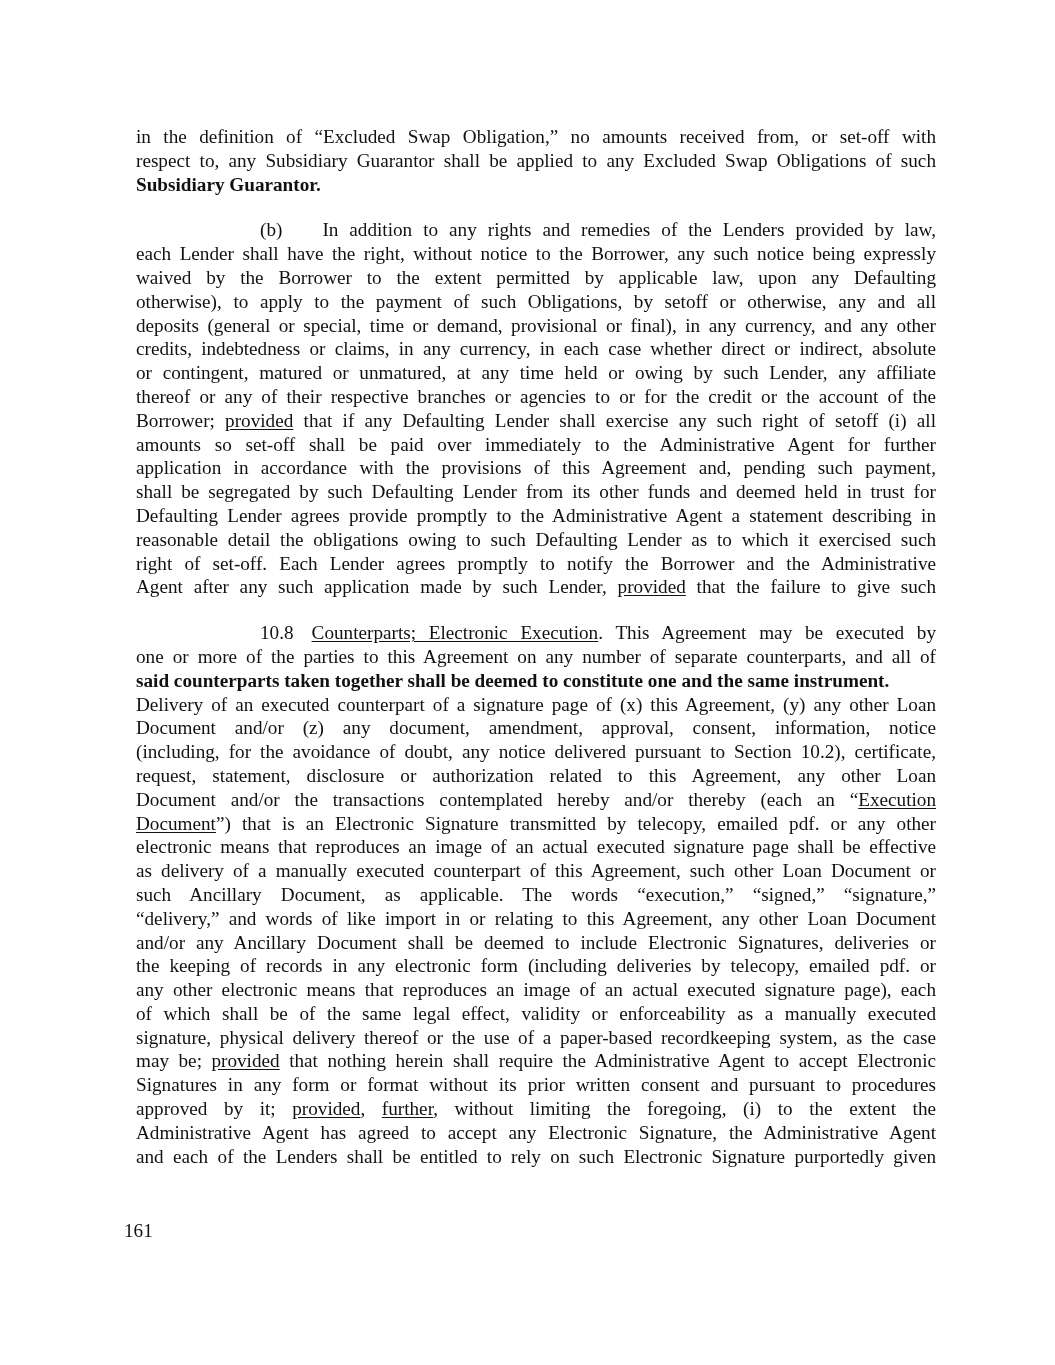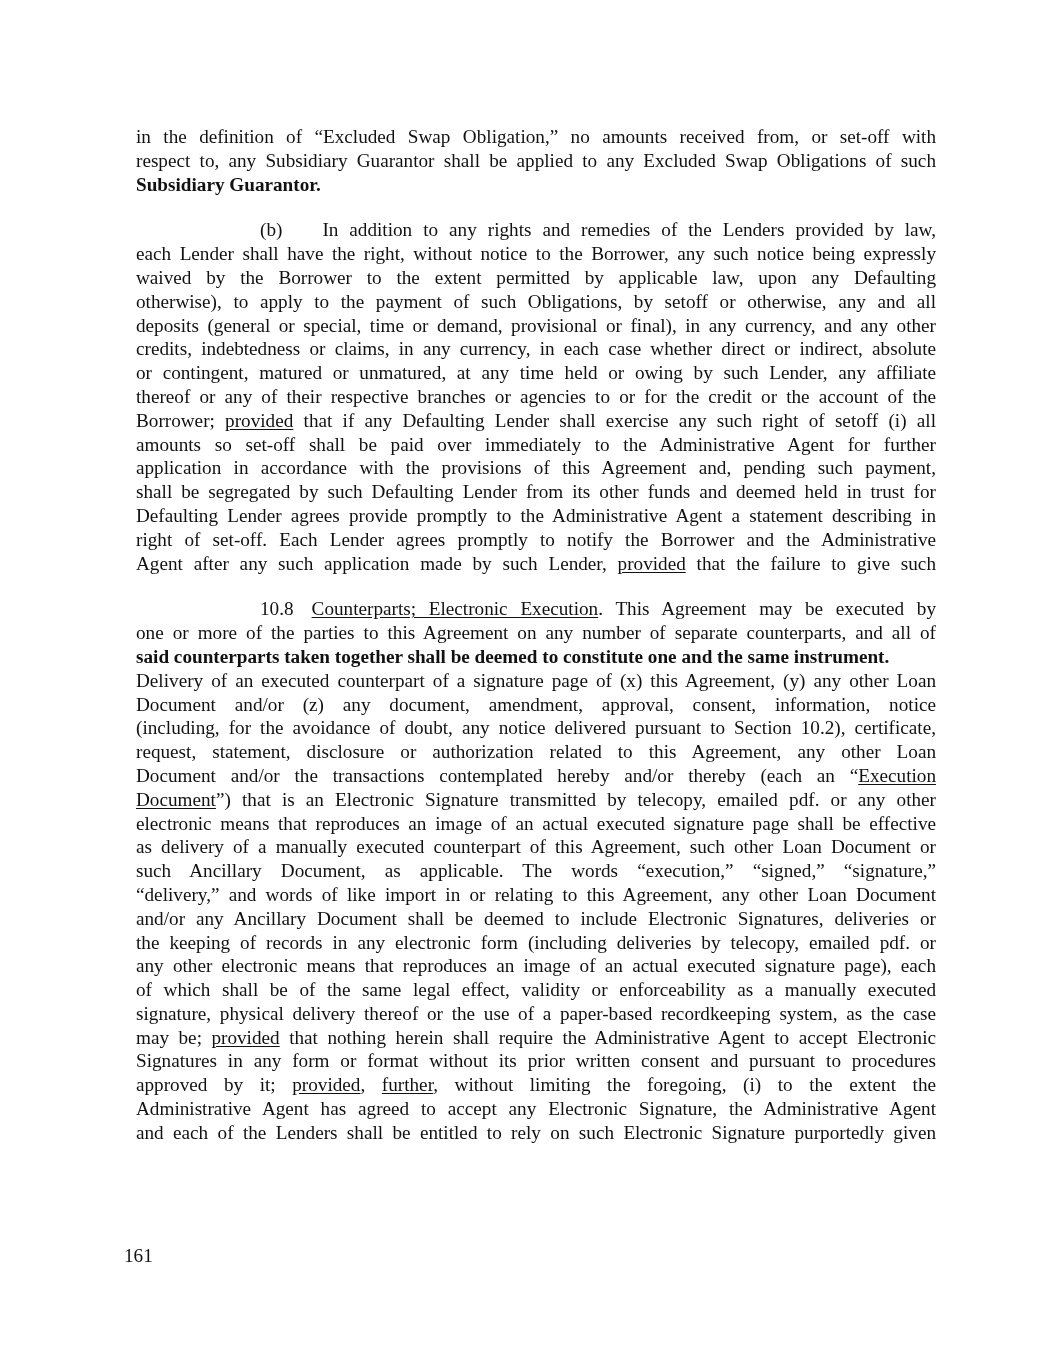--- a/index.html
+++ b/index.html
@@ -44,6 +44,7 @@
     <span class="line">application in accordance with the provisions of this Agreement and, pending such payment,</span>
     <span class="line">shall be segregated by such Defaulting Lender from its other funds and deemed held in trust for</span>
     <span class="line">Defaulting Lender agrees provide promptly to the Administrative Agent a statement describing in</span>
+    <span class="line">reasonable detail the obligations owing to such Defaulting Lender as to which it exercised such</span>
     <span class="line">right of set-off.  Each Lender agrees promptly to notify the Borrower and the Administrative</span>
     <span class="line"><span>Agent after any such application made by such Lender, </span><span class="u">provided</span><span> that the failure to give such</span></span>
   </div>

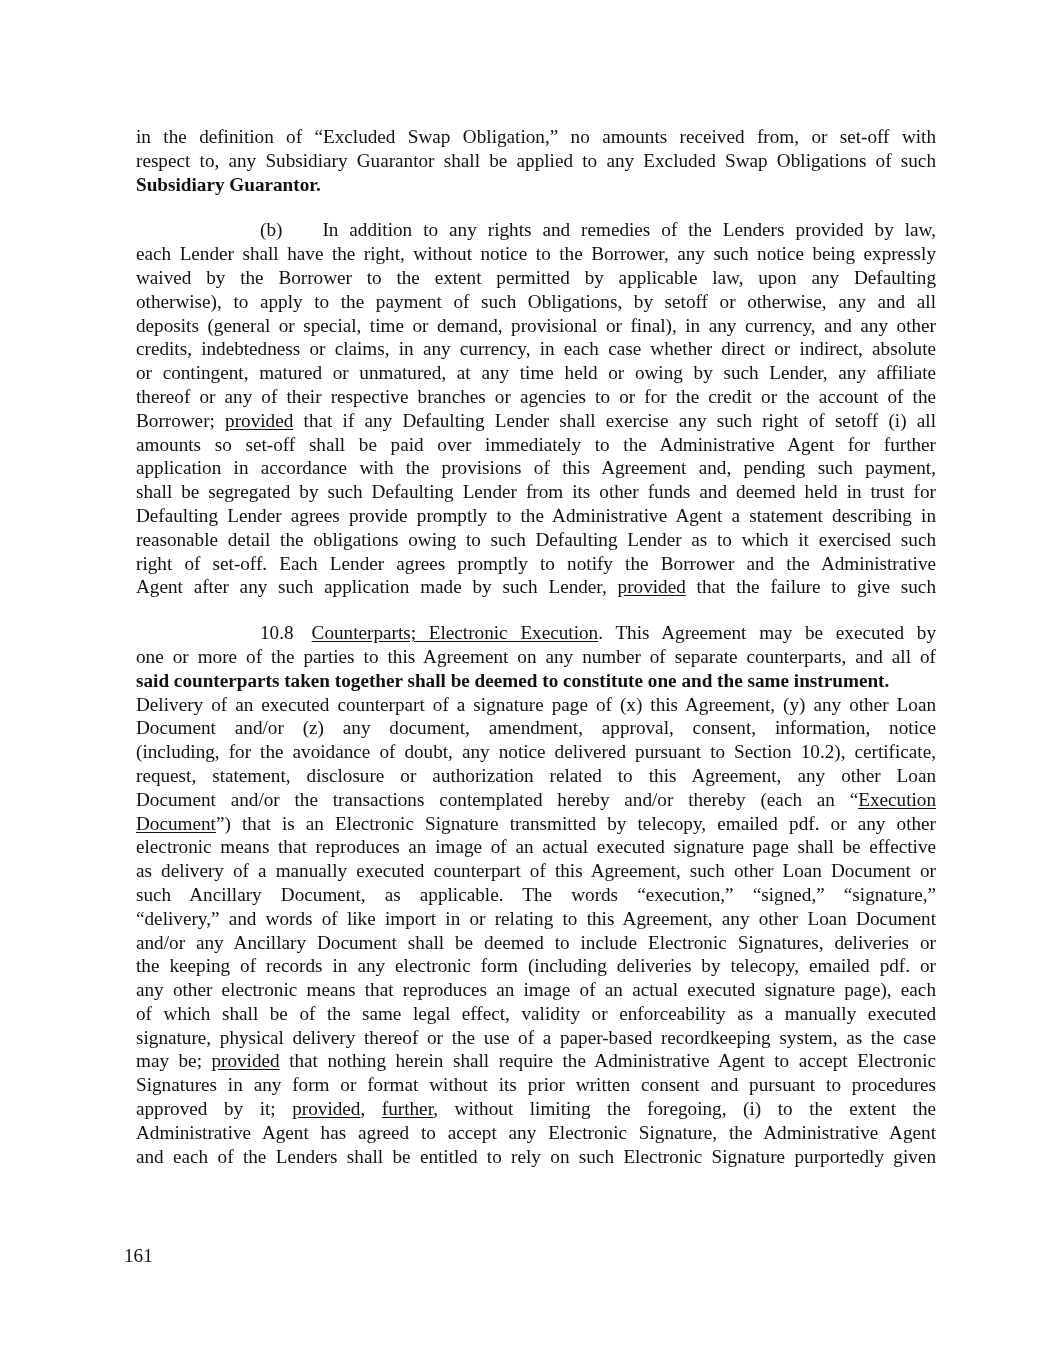--- a/index.html
+++ b/index.html
@@ -15,7 +15,7 @@
     .u { text-decoration: underline; text-underline-offset: 2px; }
     .gap { display: inline-block; }
     .pagenum {
-      position: absolute; left: 124px; top: 1245px;
+      position: absolute; left: 124px; top: 1220px;
       font-family: "Liberation Serif", serif; font-size: 19.2px; color: #111;
     }
   </style>

